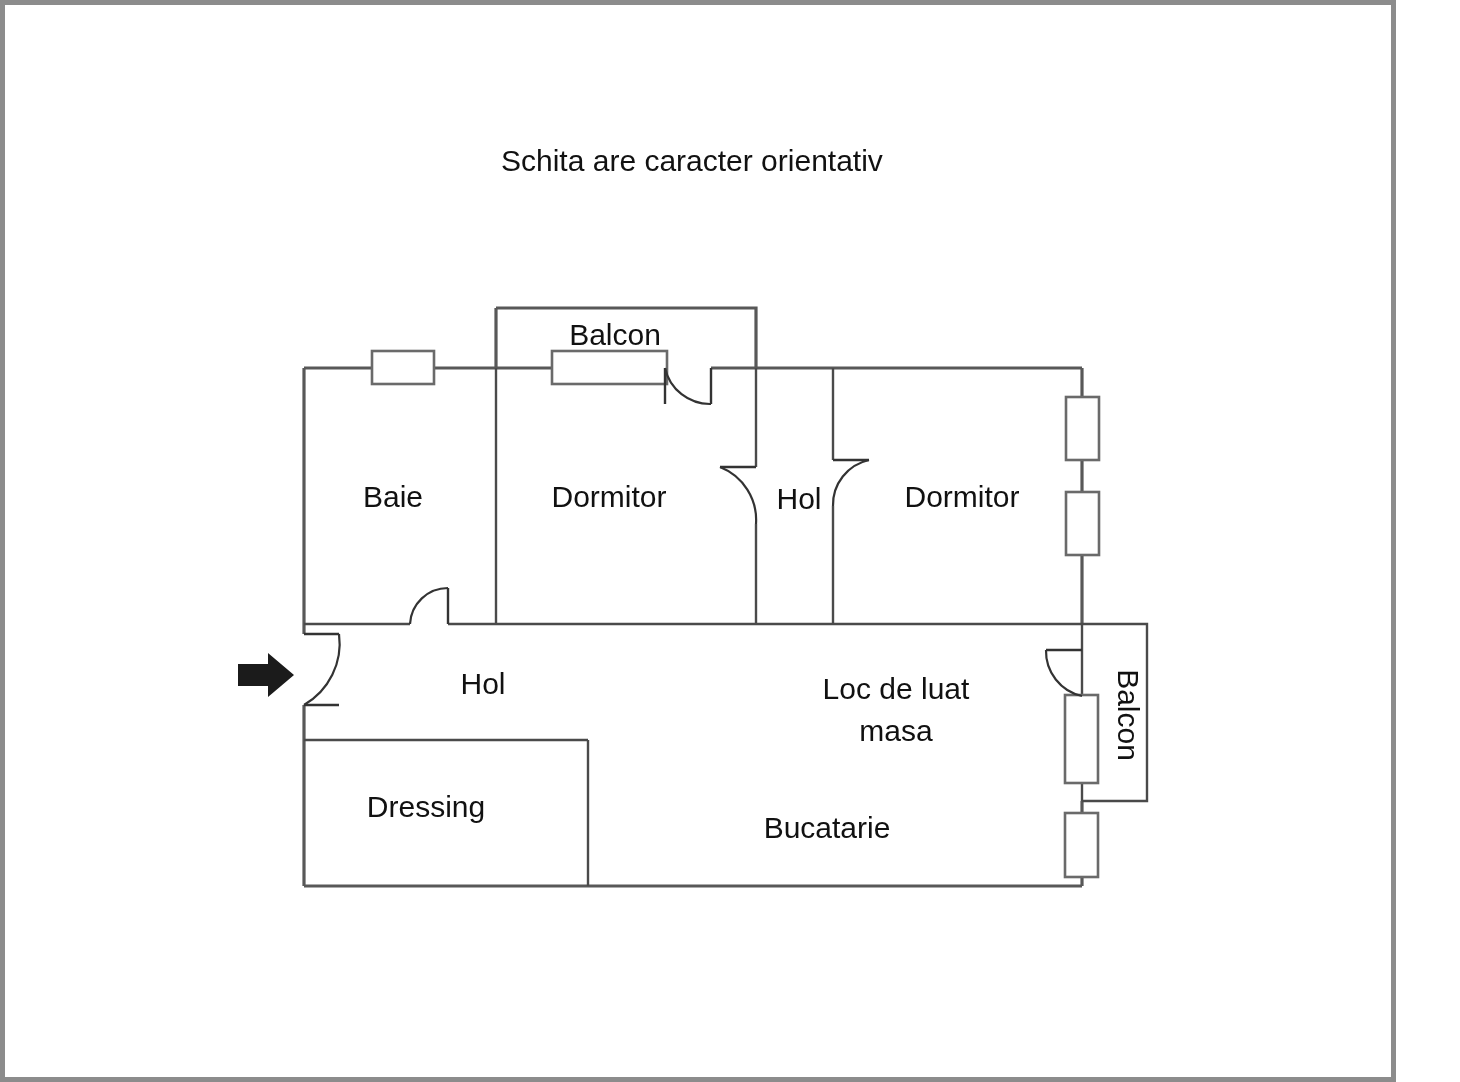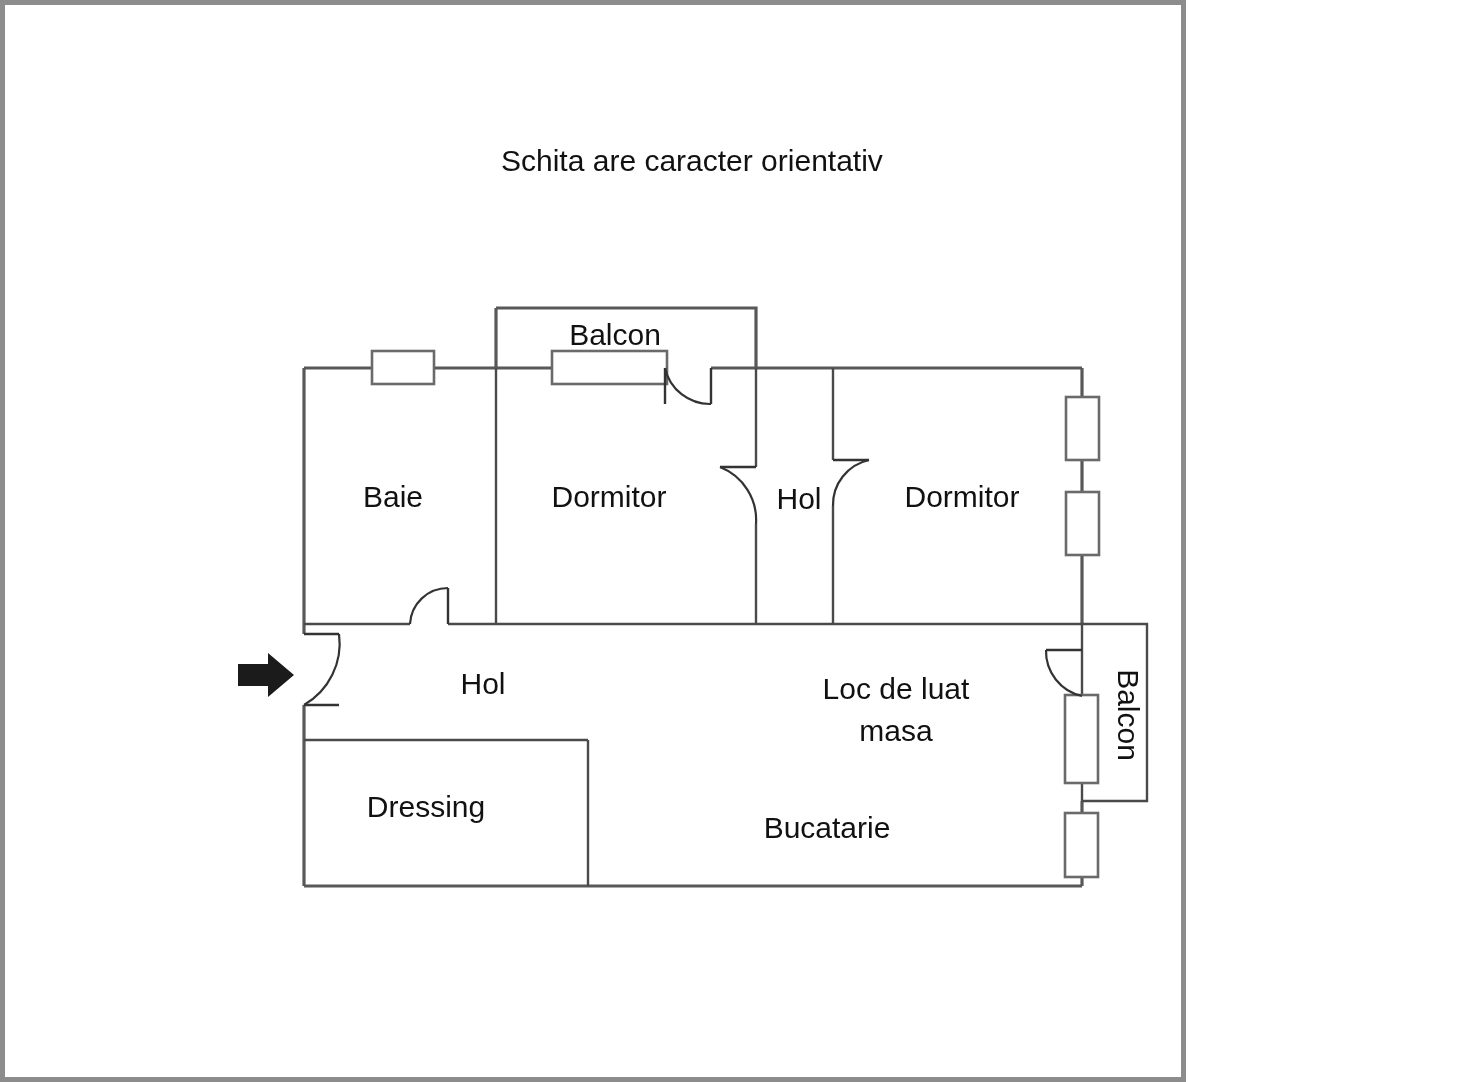--- a/index.html
+++ b/index.html
@@ -16,7 +16,7 @@
   }
   #page {
     position: relative;
-    width: 1186px;
+    width: 1396px;
     height: 1082px;
     background: #ffffff;
     box-sizing: border-box;

